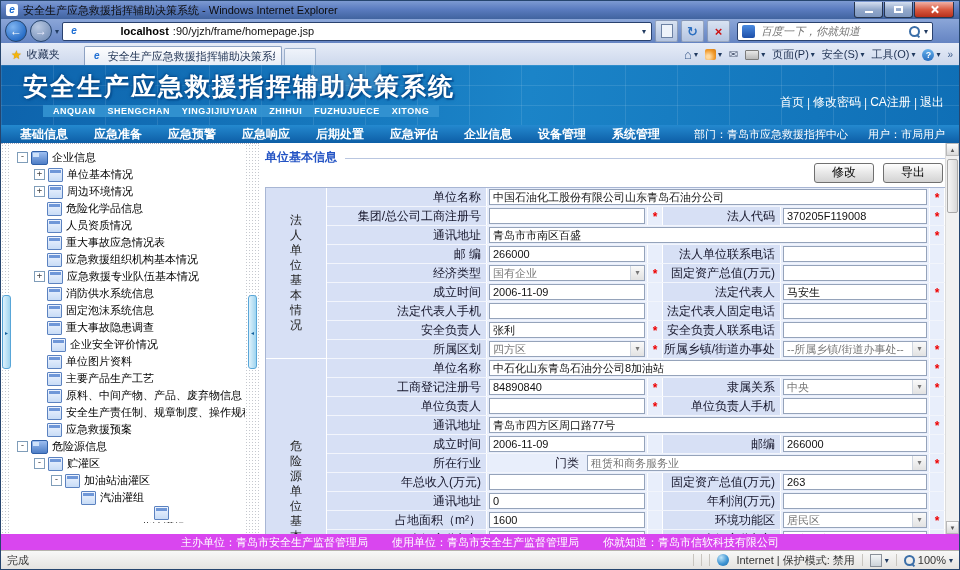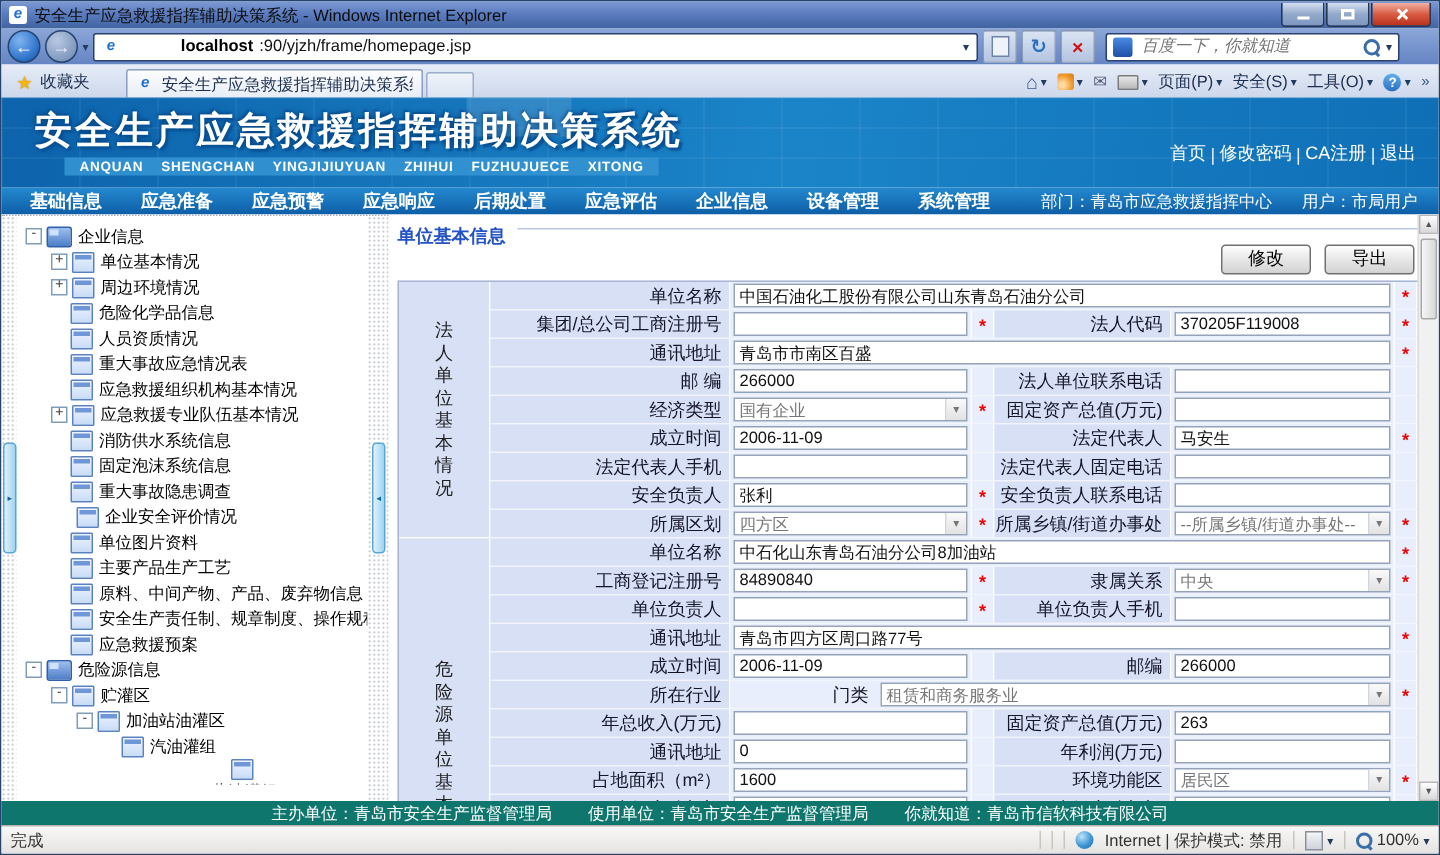--- a/index.html
+++ b/index.html
@@ -83,7 +83,7 @@
   .handle.hleft{left:1px;} .handle.hright{left:247px;}
 
   .main{flex:1;position:relative;padding:6px 13px 0 6px;min-width:0;}
-  .form-title-row{display:flex;height:16px;}
+  .form-title-row{display:flex;align-items:center;height:16px;}
   .form-title{color:#2353c4;font-weight:bold;font-size:12px;white-space:nowrap;}
   .title-line{flex:1;height:1px;background:#b9c6e0;margin:3px 0 0 8px;}
   .btns{position:absolute;top:20px;right:16px;display:flex;gap:9px;z-index:2;}

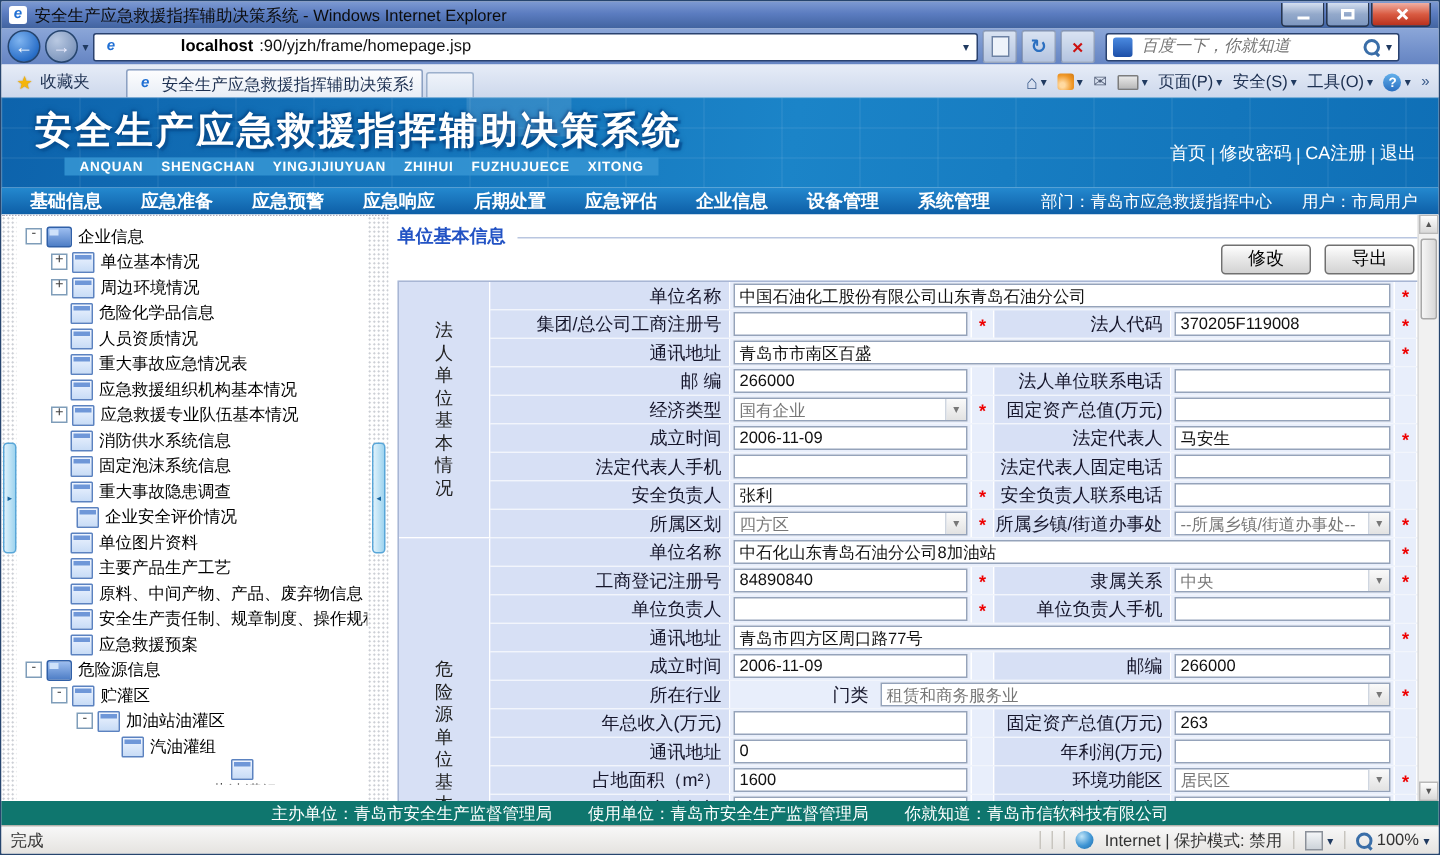--- a/index.html
+++ b/index.html
@@ -114,7 +114,7 @@
   .sbtn.down{position:absolute;bottom:0;left:0;right:0;}
   .sthumb{position:absolute;left:1px;right:1px;top:16px;height:52px;background:linear-gradient(90deg,#f6f6f6,#d8d8d8);border:1px solid #a8a8a8;border-radius:2px;}
 
-  .footer{height:16px;flex:none;background:#0f766e;color:#fff;font-size:11px;display:flex;align-items:center;justify-content:center;gap:24px;white-space:nowrap;}
+  .footer{height:16px;flex:none;background:#d946ef;color:#fff;font-size:11px;display:flex;align-items:center;justify-content:center;gap:24px;white-space:nowrap;}
 
   .statusbar{height:18px;flex:none;background:linear-gradient(#f8f8f8,#e5e3e0);border-top:1px solid #b6b3ad;display:flex;align-items:center;font-size:11px;color:#333;padding:0 6px;gap:6px;}
   .status-right{margin-left:auto;display:flex;align-items:center;gap:7px;}

